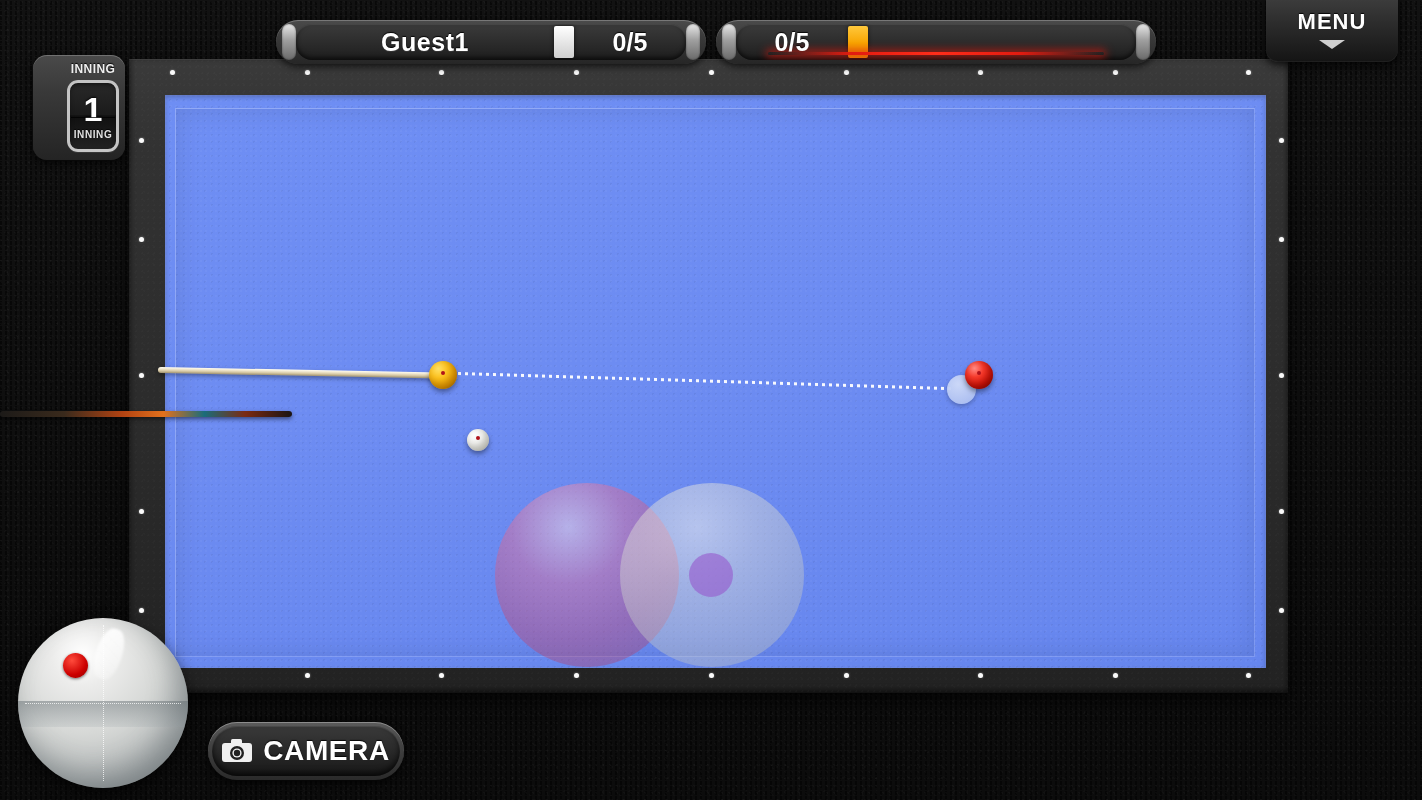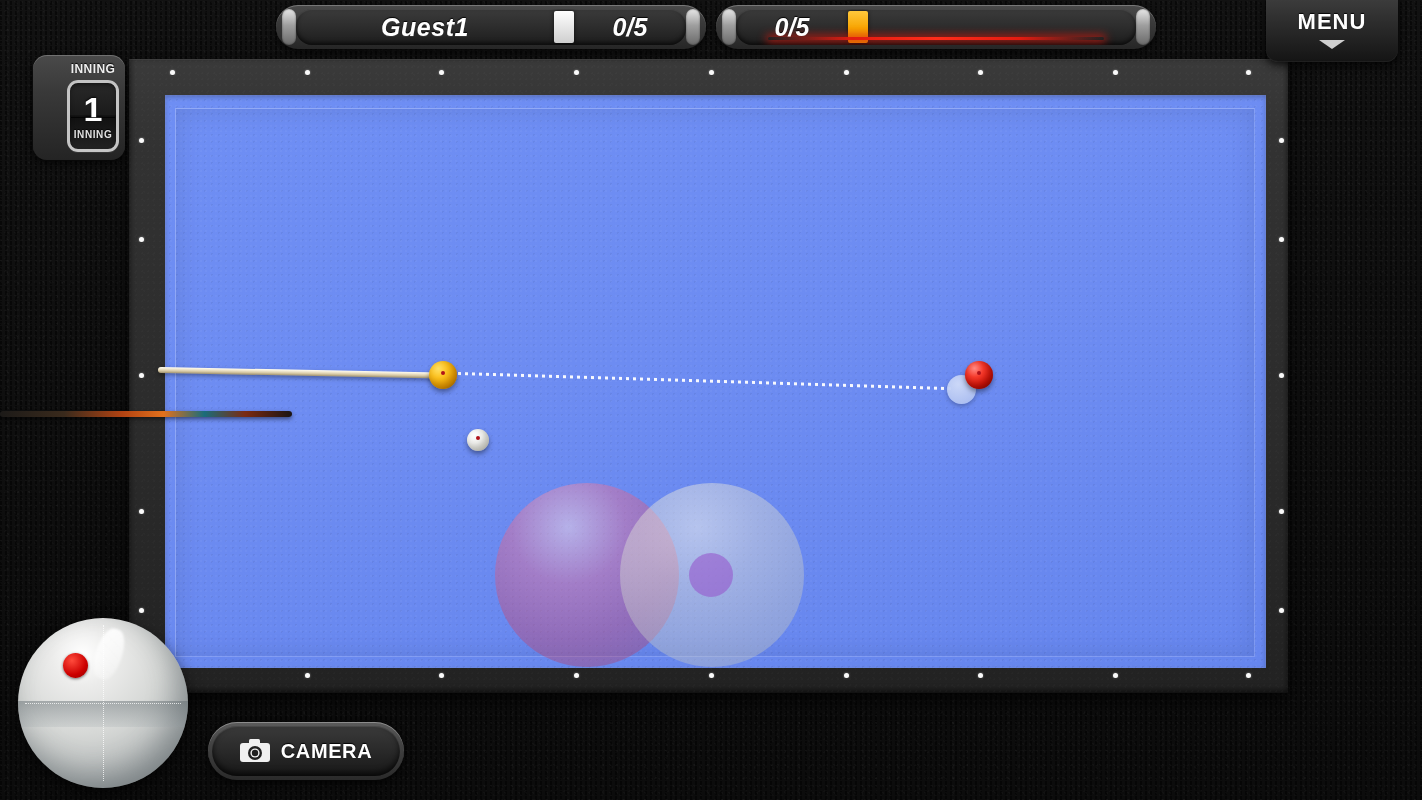--- a/index.html
+++ b/index.html
@@ -134,7 +134,7 @@
   }
 
   
-  #scorebar{ position:absolute; left:0; top:0; width:1208px; height:58px;font-style:italic; }
+  #scorebar{ position:absolute; left:0; top:15px; width:1208px; height:58px; }
   .score-pill{
     position:absolute; top:5px; height:44px; border-radius:22px;
     background:linear-gradient(180deg,#4b4b4b 0%,#3a3a3a 40%,#262626 100%);

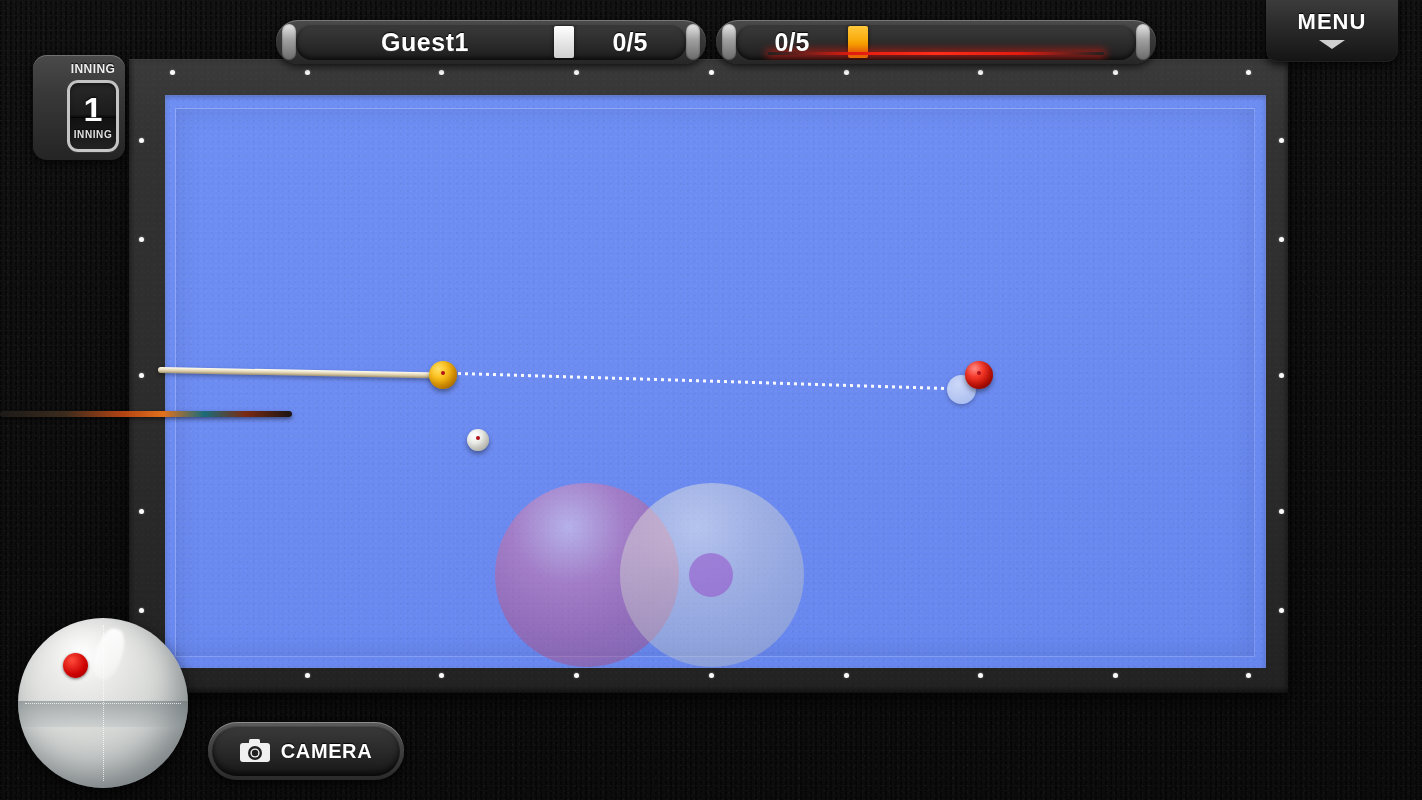--- a/index.html
+++ b/index.html
@@ -287,7 +287,7 @@
     display:flex; align-items:center; justify-content:center; gap:11px;
   }
   #camera-btn .clabel{
-    color:#fff; font-size:20px; font-weight:bold; letter-spacing:.6px;
+    color:#fff; font-size:28px; font-weight:bold; letter-spacing:.6px;
     text-shadow:0 -1px 1px rgba(0,0,0,.9);
   }
 </style>

